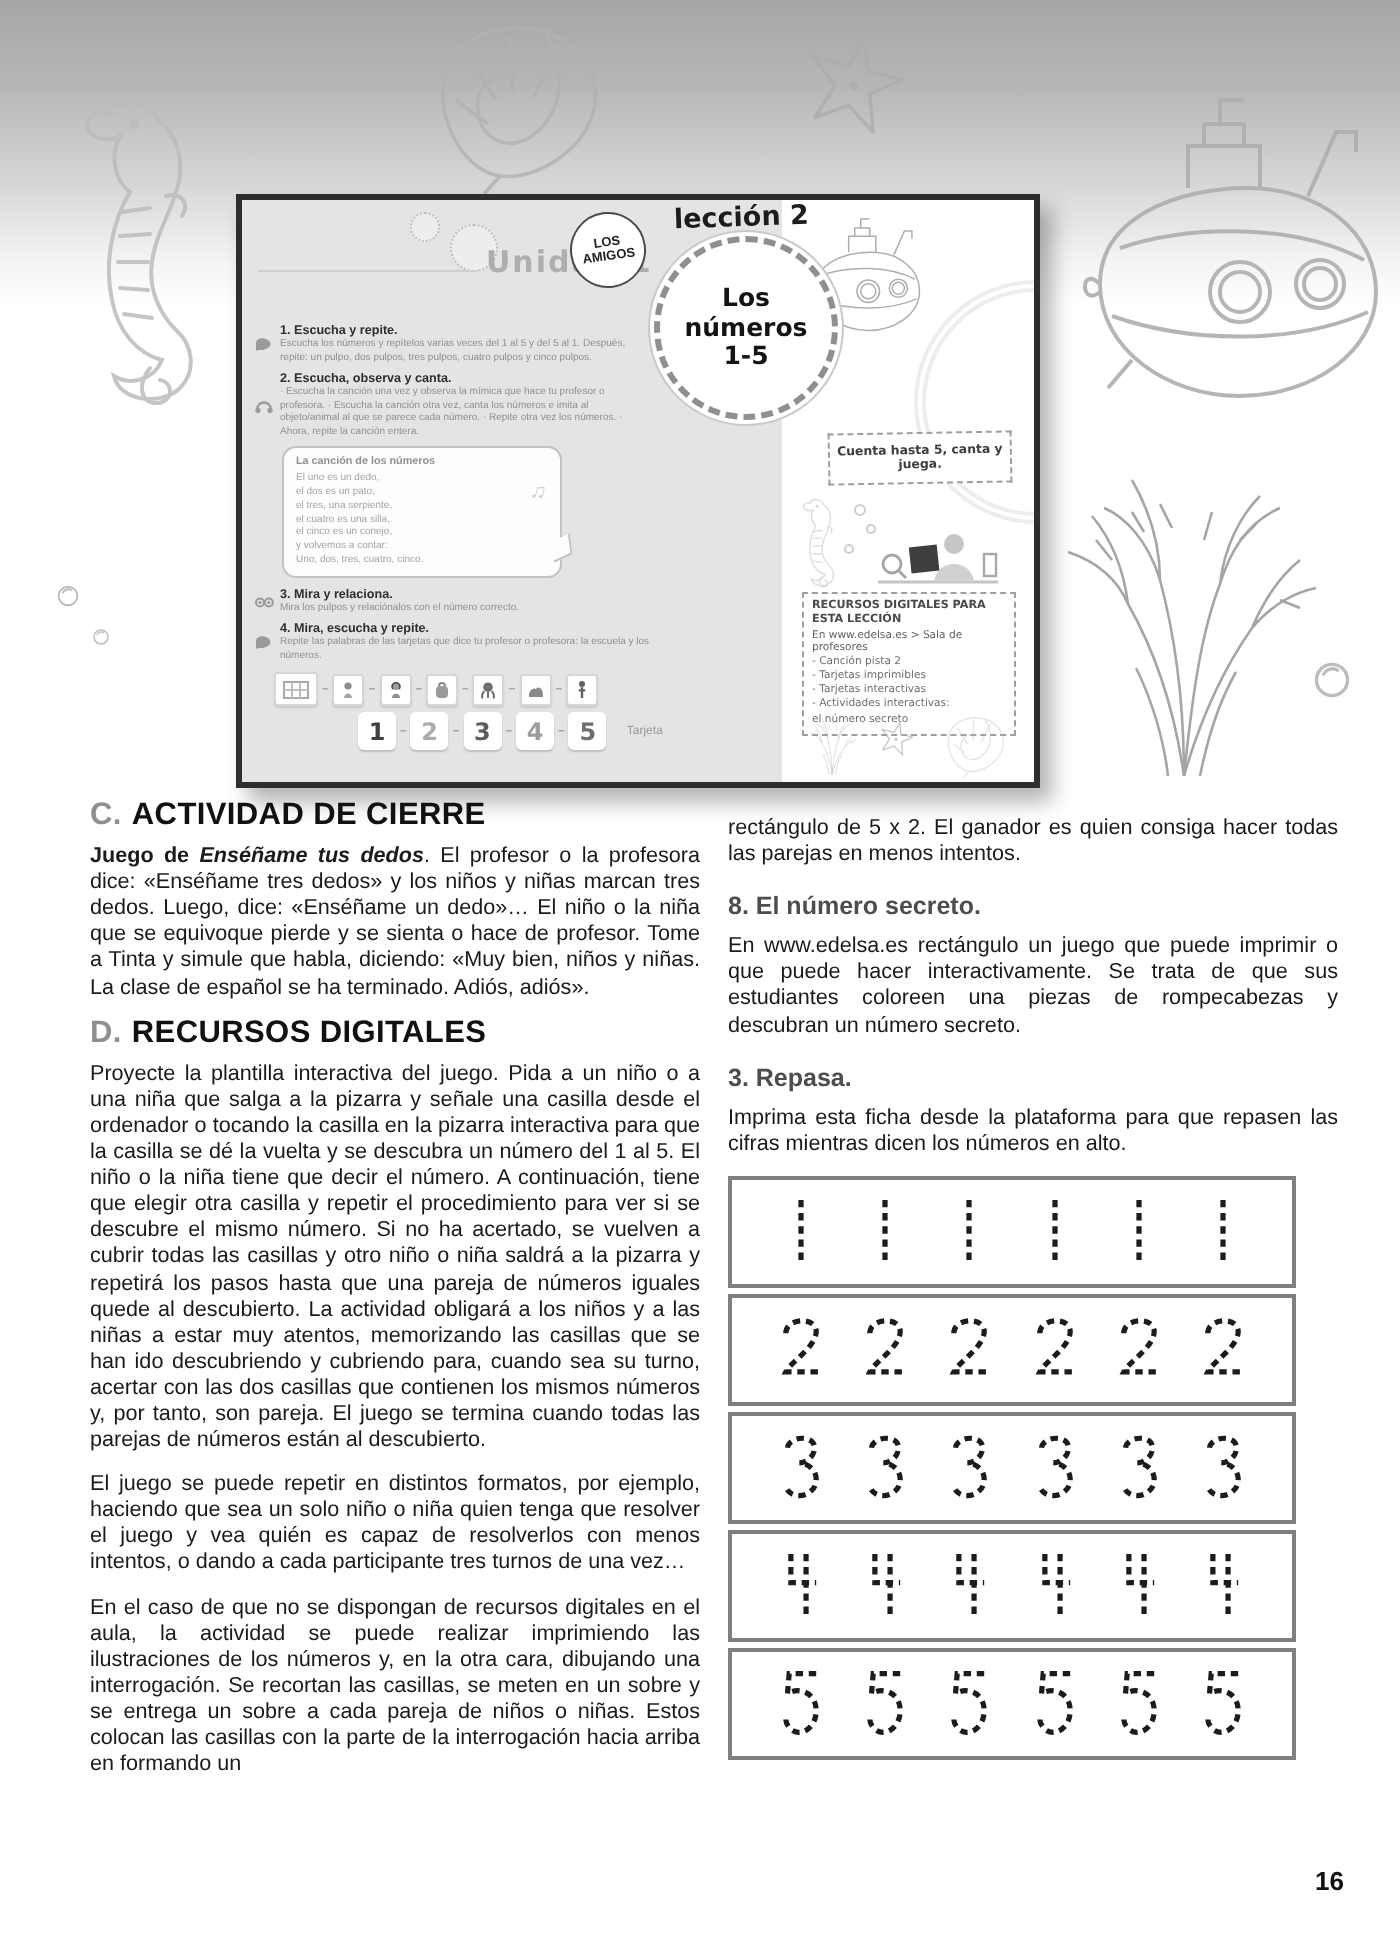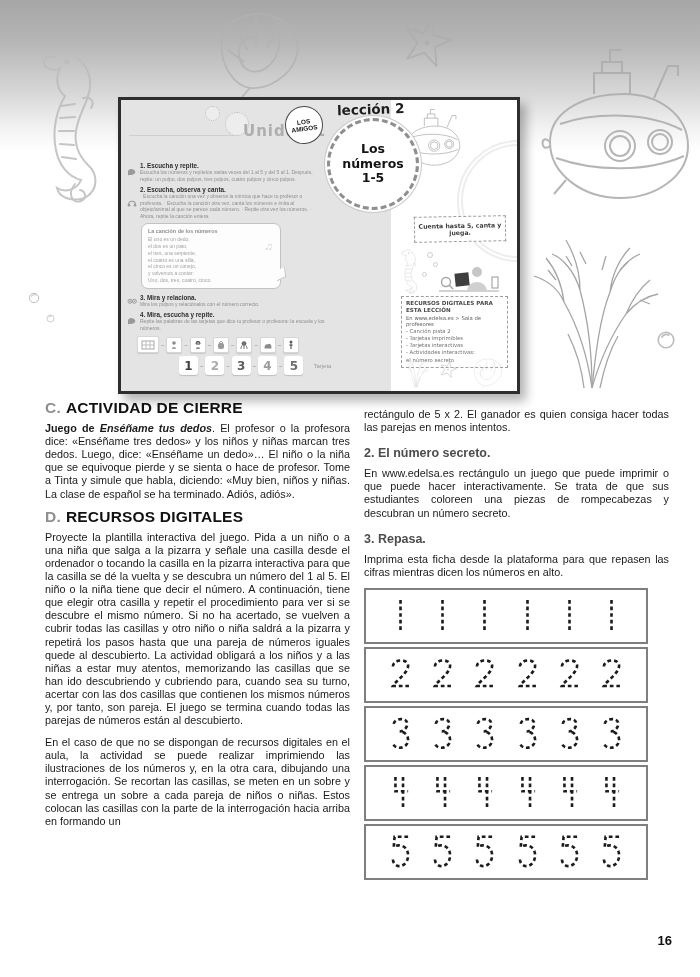--- a/index.html
+++ b/index.html
@@ -365,7 +365,7 @@
 
   <div class="col col-right">
     <p class="cont">rectángulo de 5 x 2. El ganador es quien consiga hacer todas las parejas en menos intentos.</p>
-    <h3 class="sub-head">2. El número secreto.</h3>
+    <h3 class="sub-head">8. El número secreto.</h3>
     <p>En www.edelsa.es rectángulo un juego que puede imprimir o que puede hacer interactivamente. Se trata de que sus estudiantes coloreen una piezas de rompecabezas y descubran un número secreto.</p>
     <h3 class="sub-head">3. Repasa.</h3>
     <p>Imprima esta ficha desde la plataforma para que repasen las cifras mientras dicen los números en alto.</p>

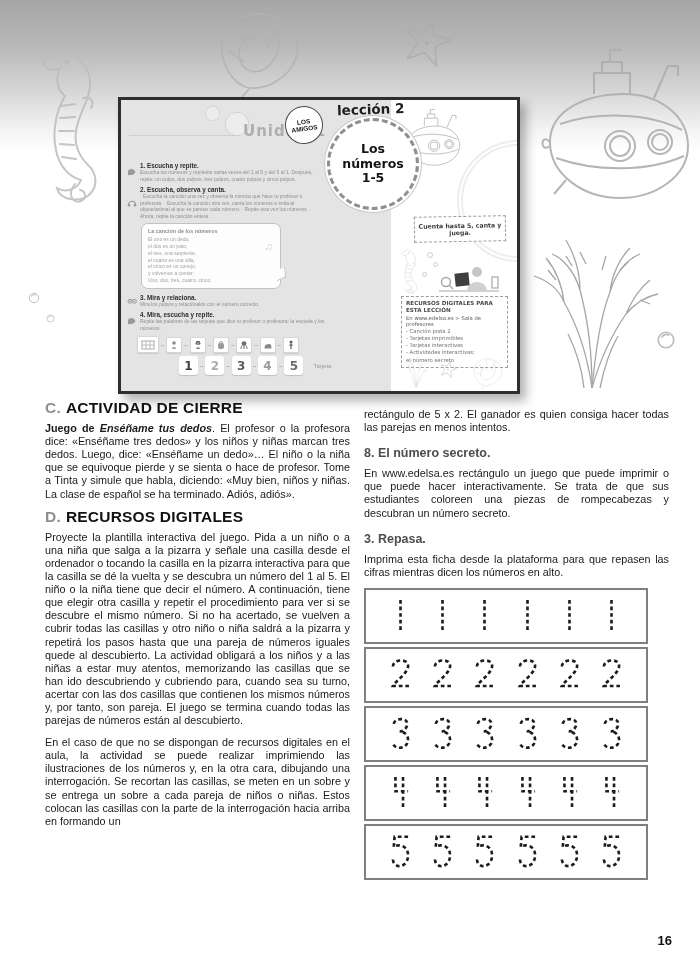--- a/index.html
+++ b/index.html
@@ -360,6 +360,7 @@
 
     <h2 class="section-head" style="margin-top:0;"><span class="letter">D.</span><span>RECURSOS DIGITALES</span></h2>
     <p>Proyecte la plantilla interactiva del juego. Pida a un niño o a una niña que salga a la pizarra y señale una casilla desde el ordenador o tocando la casilla en la pizarra interactiva para que la casilla se dé la vuelta y se descubra un número del 1 al 5. El niño o la niña tiene que decir el número. A continuación, tiene que elegir otra casilla y repetir el procedimiento para ver si se descubre el mismo número. Si no ha acertado, se vuelven a cubrir todas las casillas y otro niño o niña saldrá a la pizarra y repetirá los pasos hasta que una pareja de números iguales quede al descubierto. La actividad obligará a los niños y a las niñas a estar muy atentos, memorizando las casillas que se han ido descubriendo y cubriendo para, cuando sea su turno, acertar con las dos casillas que contienen los mismos números y, por tanto, son pareja. El juego se termina cuando todas las parejas de números están al descubierto.</p>
+    <p>El juego se puede repetir en distintos formatos, por ejemplo, haciendo que sea un solo niño o niña quien tenga que resolver el juego y vea quién es capaz de resolverlos con menos intentos, o dando a cada participante tres turnos de una vez…</p>
     <p>En el caso de que no se dispongan de recursos digitales en el aula, la actividad se puede realizar imprimiendo las ilustraciones de los números y, en la otra cara, dibujando una interrogación. Se recortan las casillas, se meten en un sobre y se entrega un sobre a cada pareja de niños o niñas. Estos colocan las casillas con la parte de la interrogación hacia arriba en formando un</p>
   </div>
 

